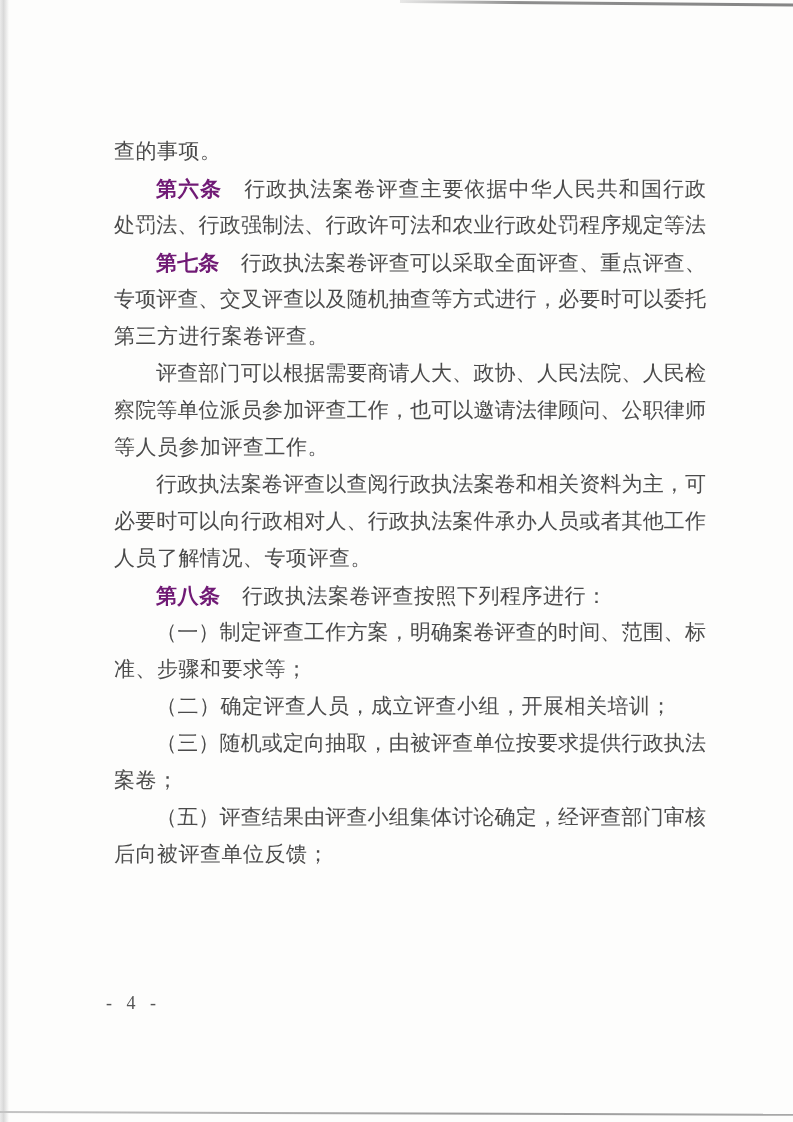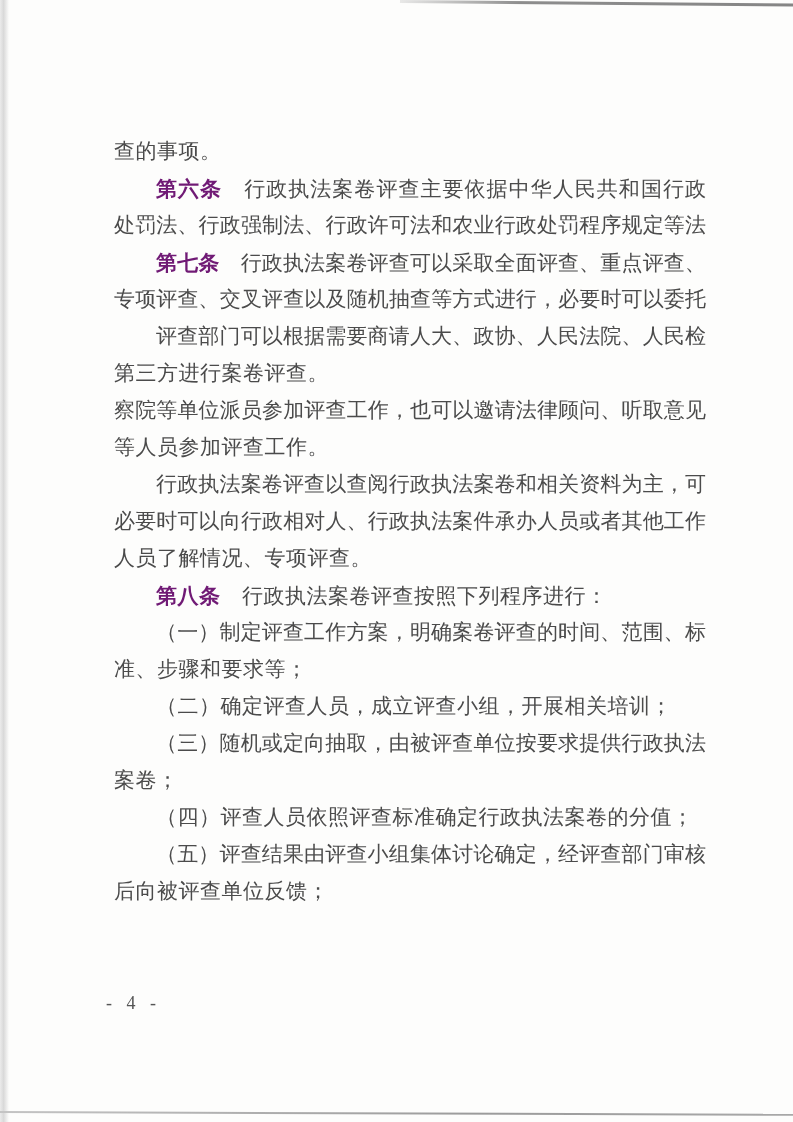--- a/index.html
+++ b/index.html
@@ -92,8 +92,8 @@
       <div class="line fill"><span class="seg">处罚法、行政强制法、行政许可法和农业行政处罚程序规定等法</span></div>
       <div class="line indent fill"><span class="seg bold">第七条</span><span class="seg">　行政执法案卷评查可以采取全面评查、重点评查、</span></div>
       <div class="line fill"><span class="seg">专项评查、交叉评查以及随机抽查等方式进行，必要时可以委托</span></div>
+      <div class="line"><span class="seg">第三方进行案卷评查。</span></div>
       <div class="line indent fill"><span class="seg">评查部门可以根据需要商请人大、政协、人民法院、人民检</span></div>
-      <div class="line"><span class="seg">第三方进行案卷评查。</span></div>
       <div class="line fill"><span class="seg">察院等单位派员参加评查工作，也可以邀请法律顾问、听取意见</span></div>
       <div class="line"><span class="seg">等人员参加评查工作。</span></div>
       <div class="line indent fill"><span class="seg">行政执法案卷评查以查阅行政执法案卷和相关资料为主，可</span></div>

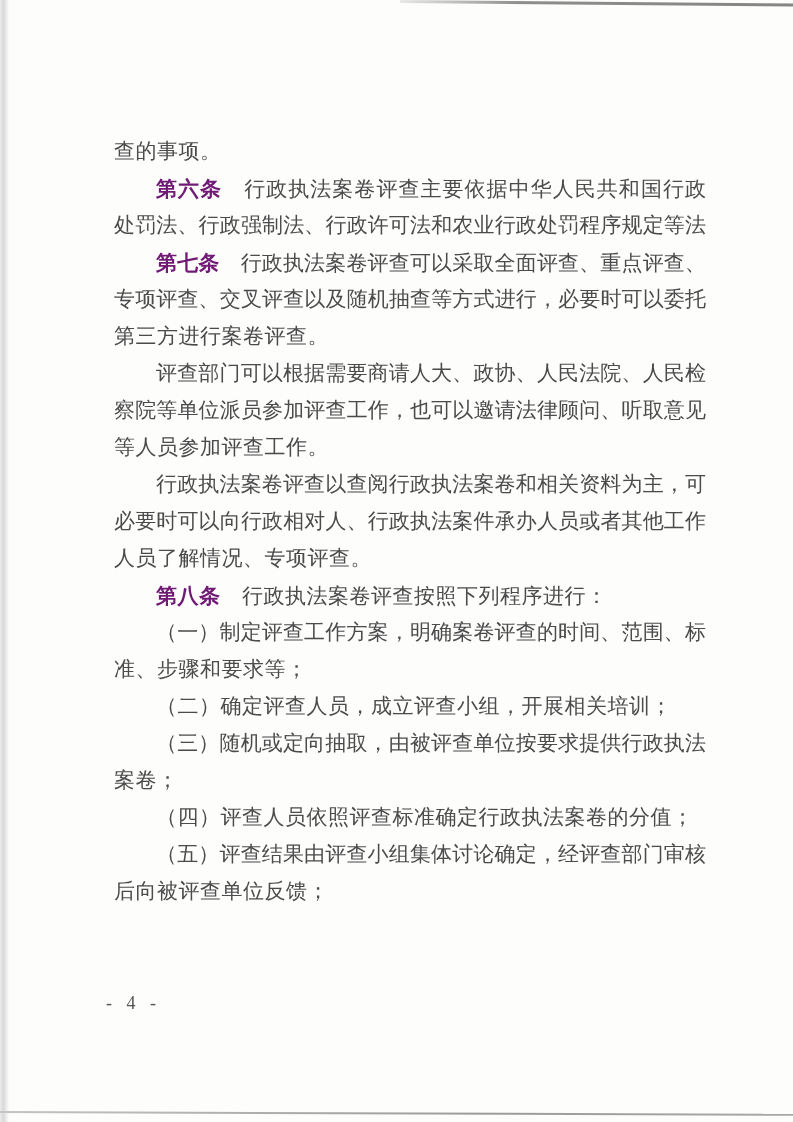--- a/index.html
+++ b/index.html
@@ -94,7 +94,7 @@
       <div class="line fill"><span class="seg">专项评查、交叉评查以及随机抽查等方式进行，必要时可以委托</span></div>
       <div class="line"><span class="seg">第三方进行案卷评查。</span></div>
       <div class="line indent fill"><span class="seg">评查部门可以根据需要商请人大、政协、人民法院、人民检</span></div>
-      <div class="line fill"><span class="seg">察院等单位派员参加评查工作，也可以邀请法律顾问、听取意见</span></div>
+      <div class="line fill"><span class="seg">察院等单位派员参加评查工作，也可以邀请法律顾问、公职律师</span></div>
       <div class="line"><span class="seg">等人员参加评查工作。</span></div>
       <div class="line indent fill"><span class="seg">行政执法案卷评查以查阅行政执法案卷和相关资料为主，可</span></div>
       <div class="line fill"><span class="seg">必要时可以向行政相对人、行政执法案件承办人员或者其他工作</span></div>

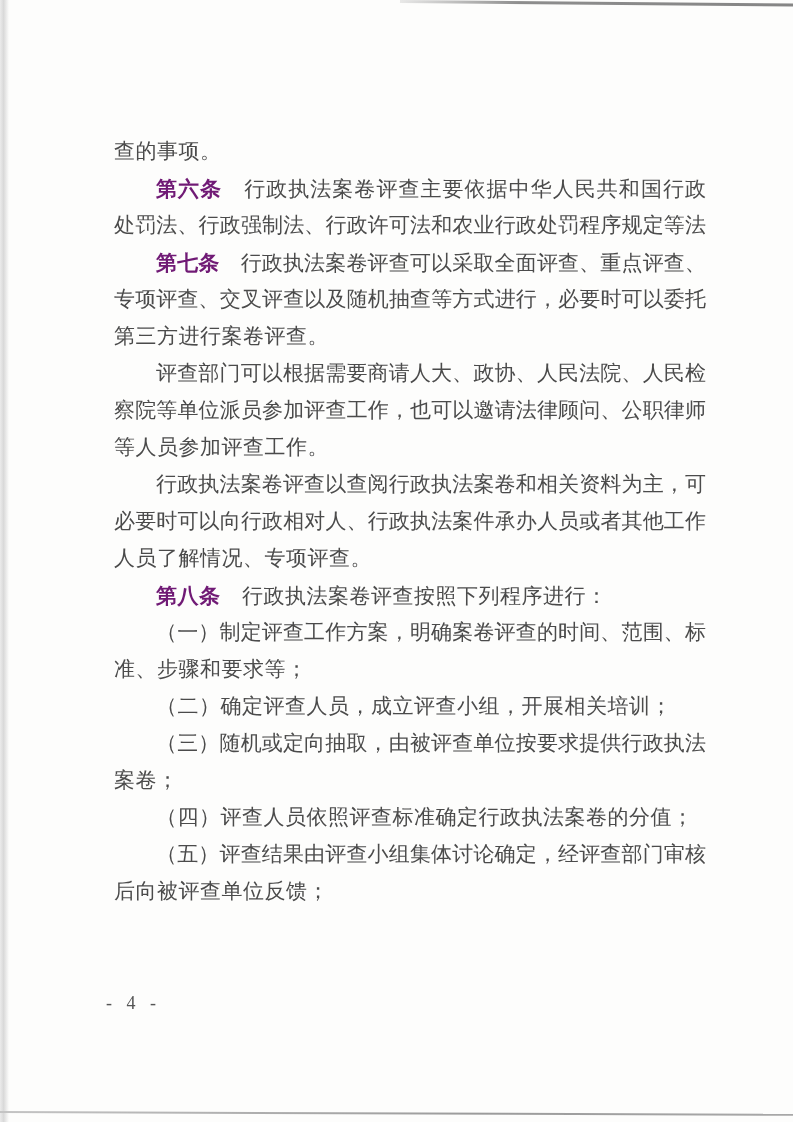--- a/index.html
+++ b/index.html
@@ -105,7 +105,6 @@
       <div class="line indent"><span class="seg">（二）确定评查人员，成立评查小组，开展相关培训；</span></div>
       <div class="line indent fill"><span class="seg">（三）随机或定向抽取，由被评查单位按要求提供行政执法</span></div>
       <div class="line"><span class="seg">案卷；</span></div>
-      <div class="line indent"><span class="seg">（四）评查人员依照评查标准确定行政执法案卷的分值；</span></div>
       <div class="line indent fill"><span class="seg">（五）评查结果由评查小组集体讨论确定，经评查部门审核</span></div>
       <div class="line"><span class="seg">后向被评查单位反馈；</span></div>
     </main>

